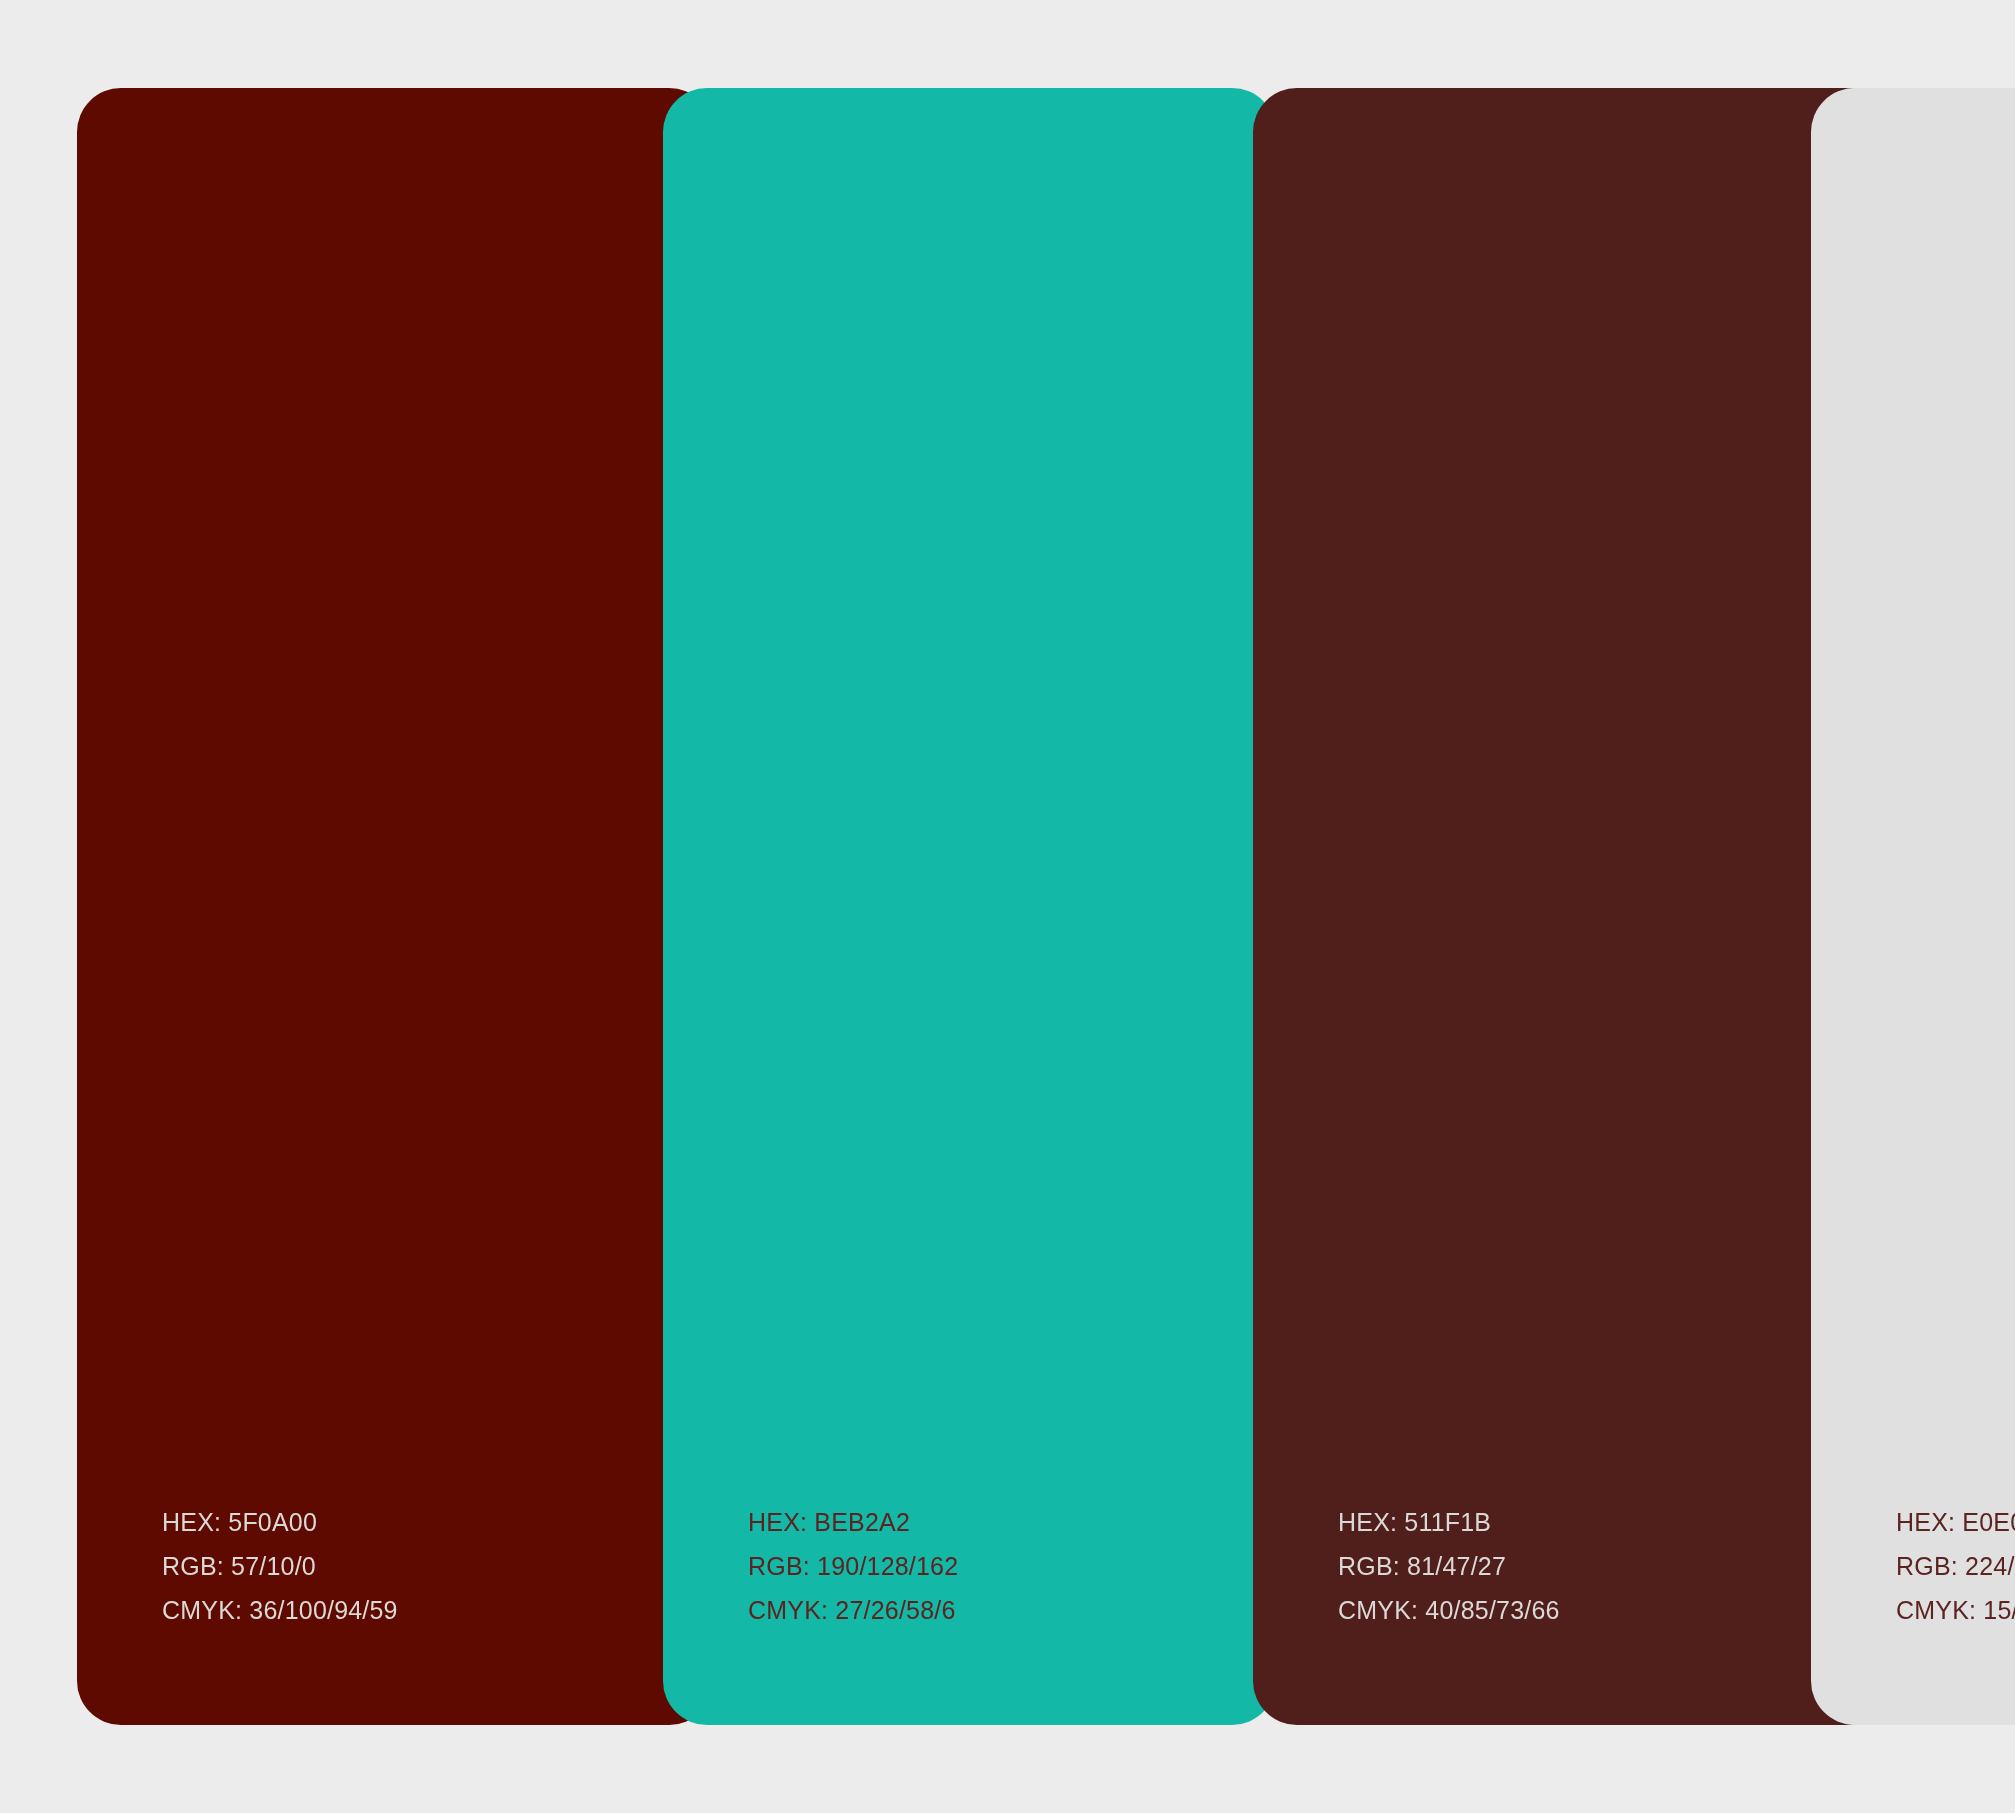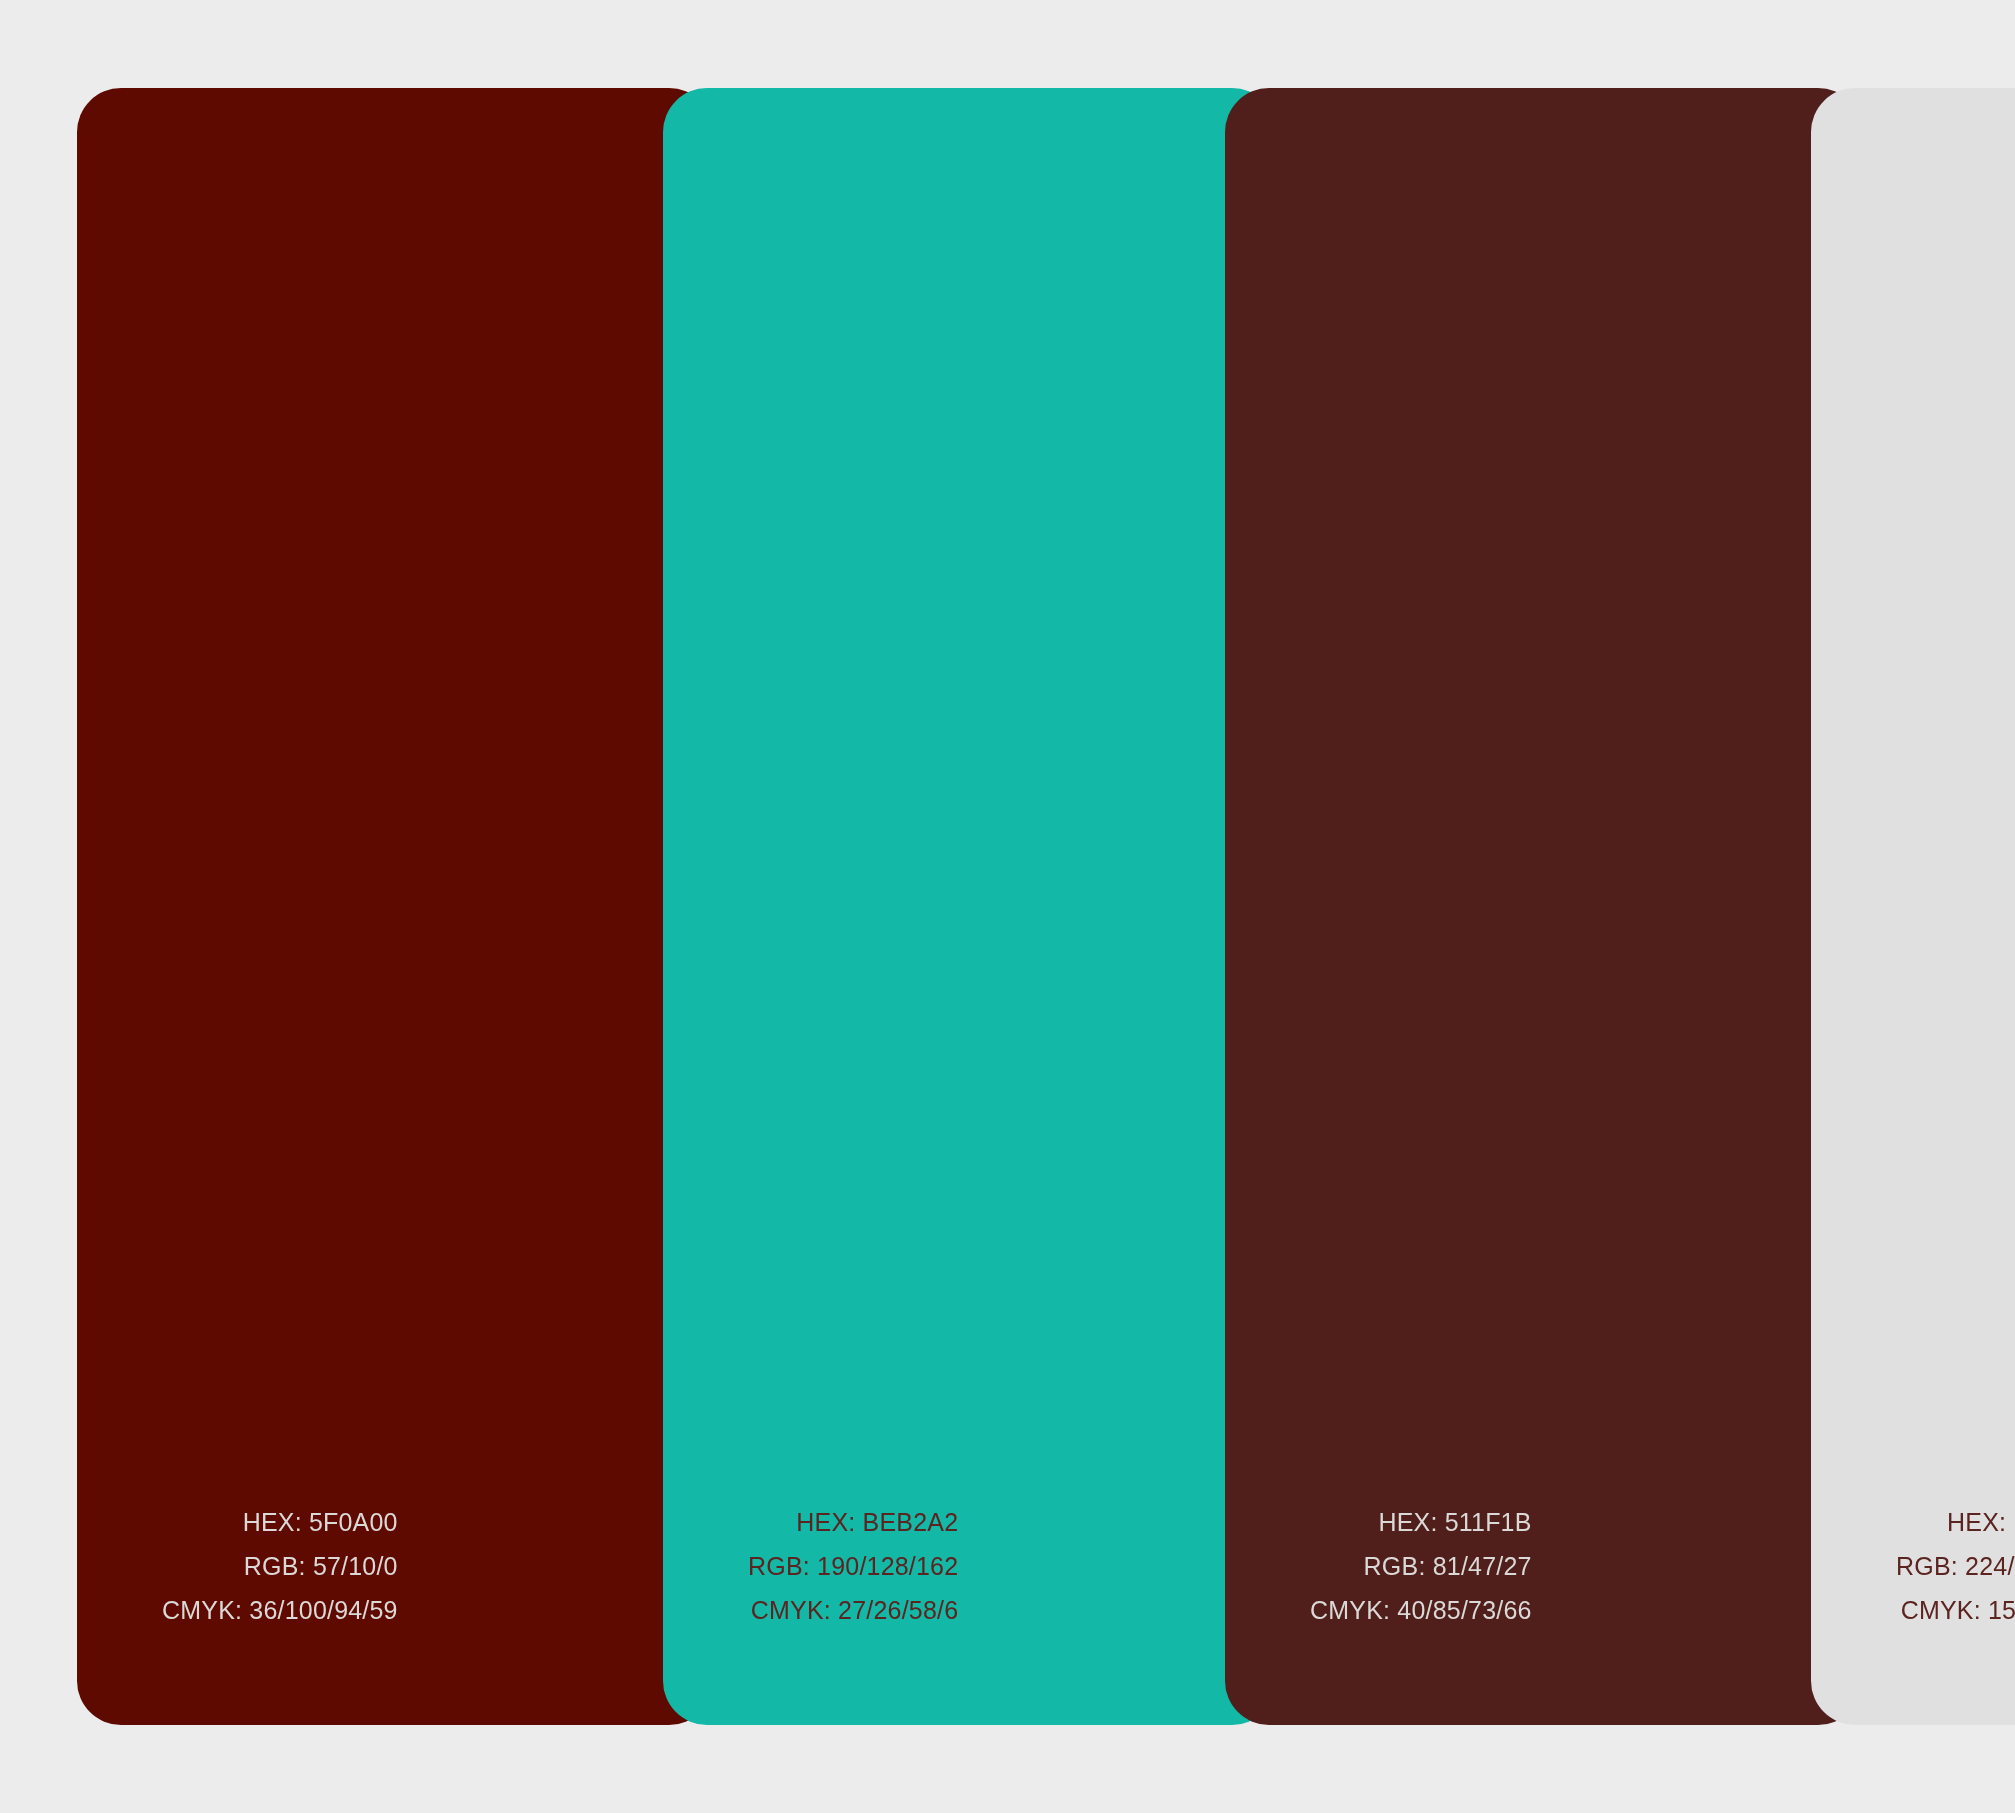--- a/index.html
+++ b/index.html
@@ -48,7 +48,6 @@
 
   .swatch-info .info-line {
     display: block;
-    text-align: right;
   }
 
   

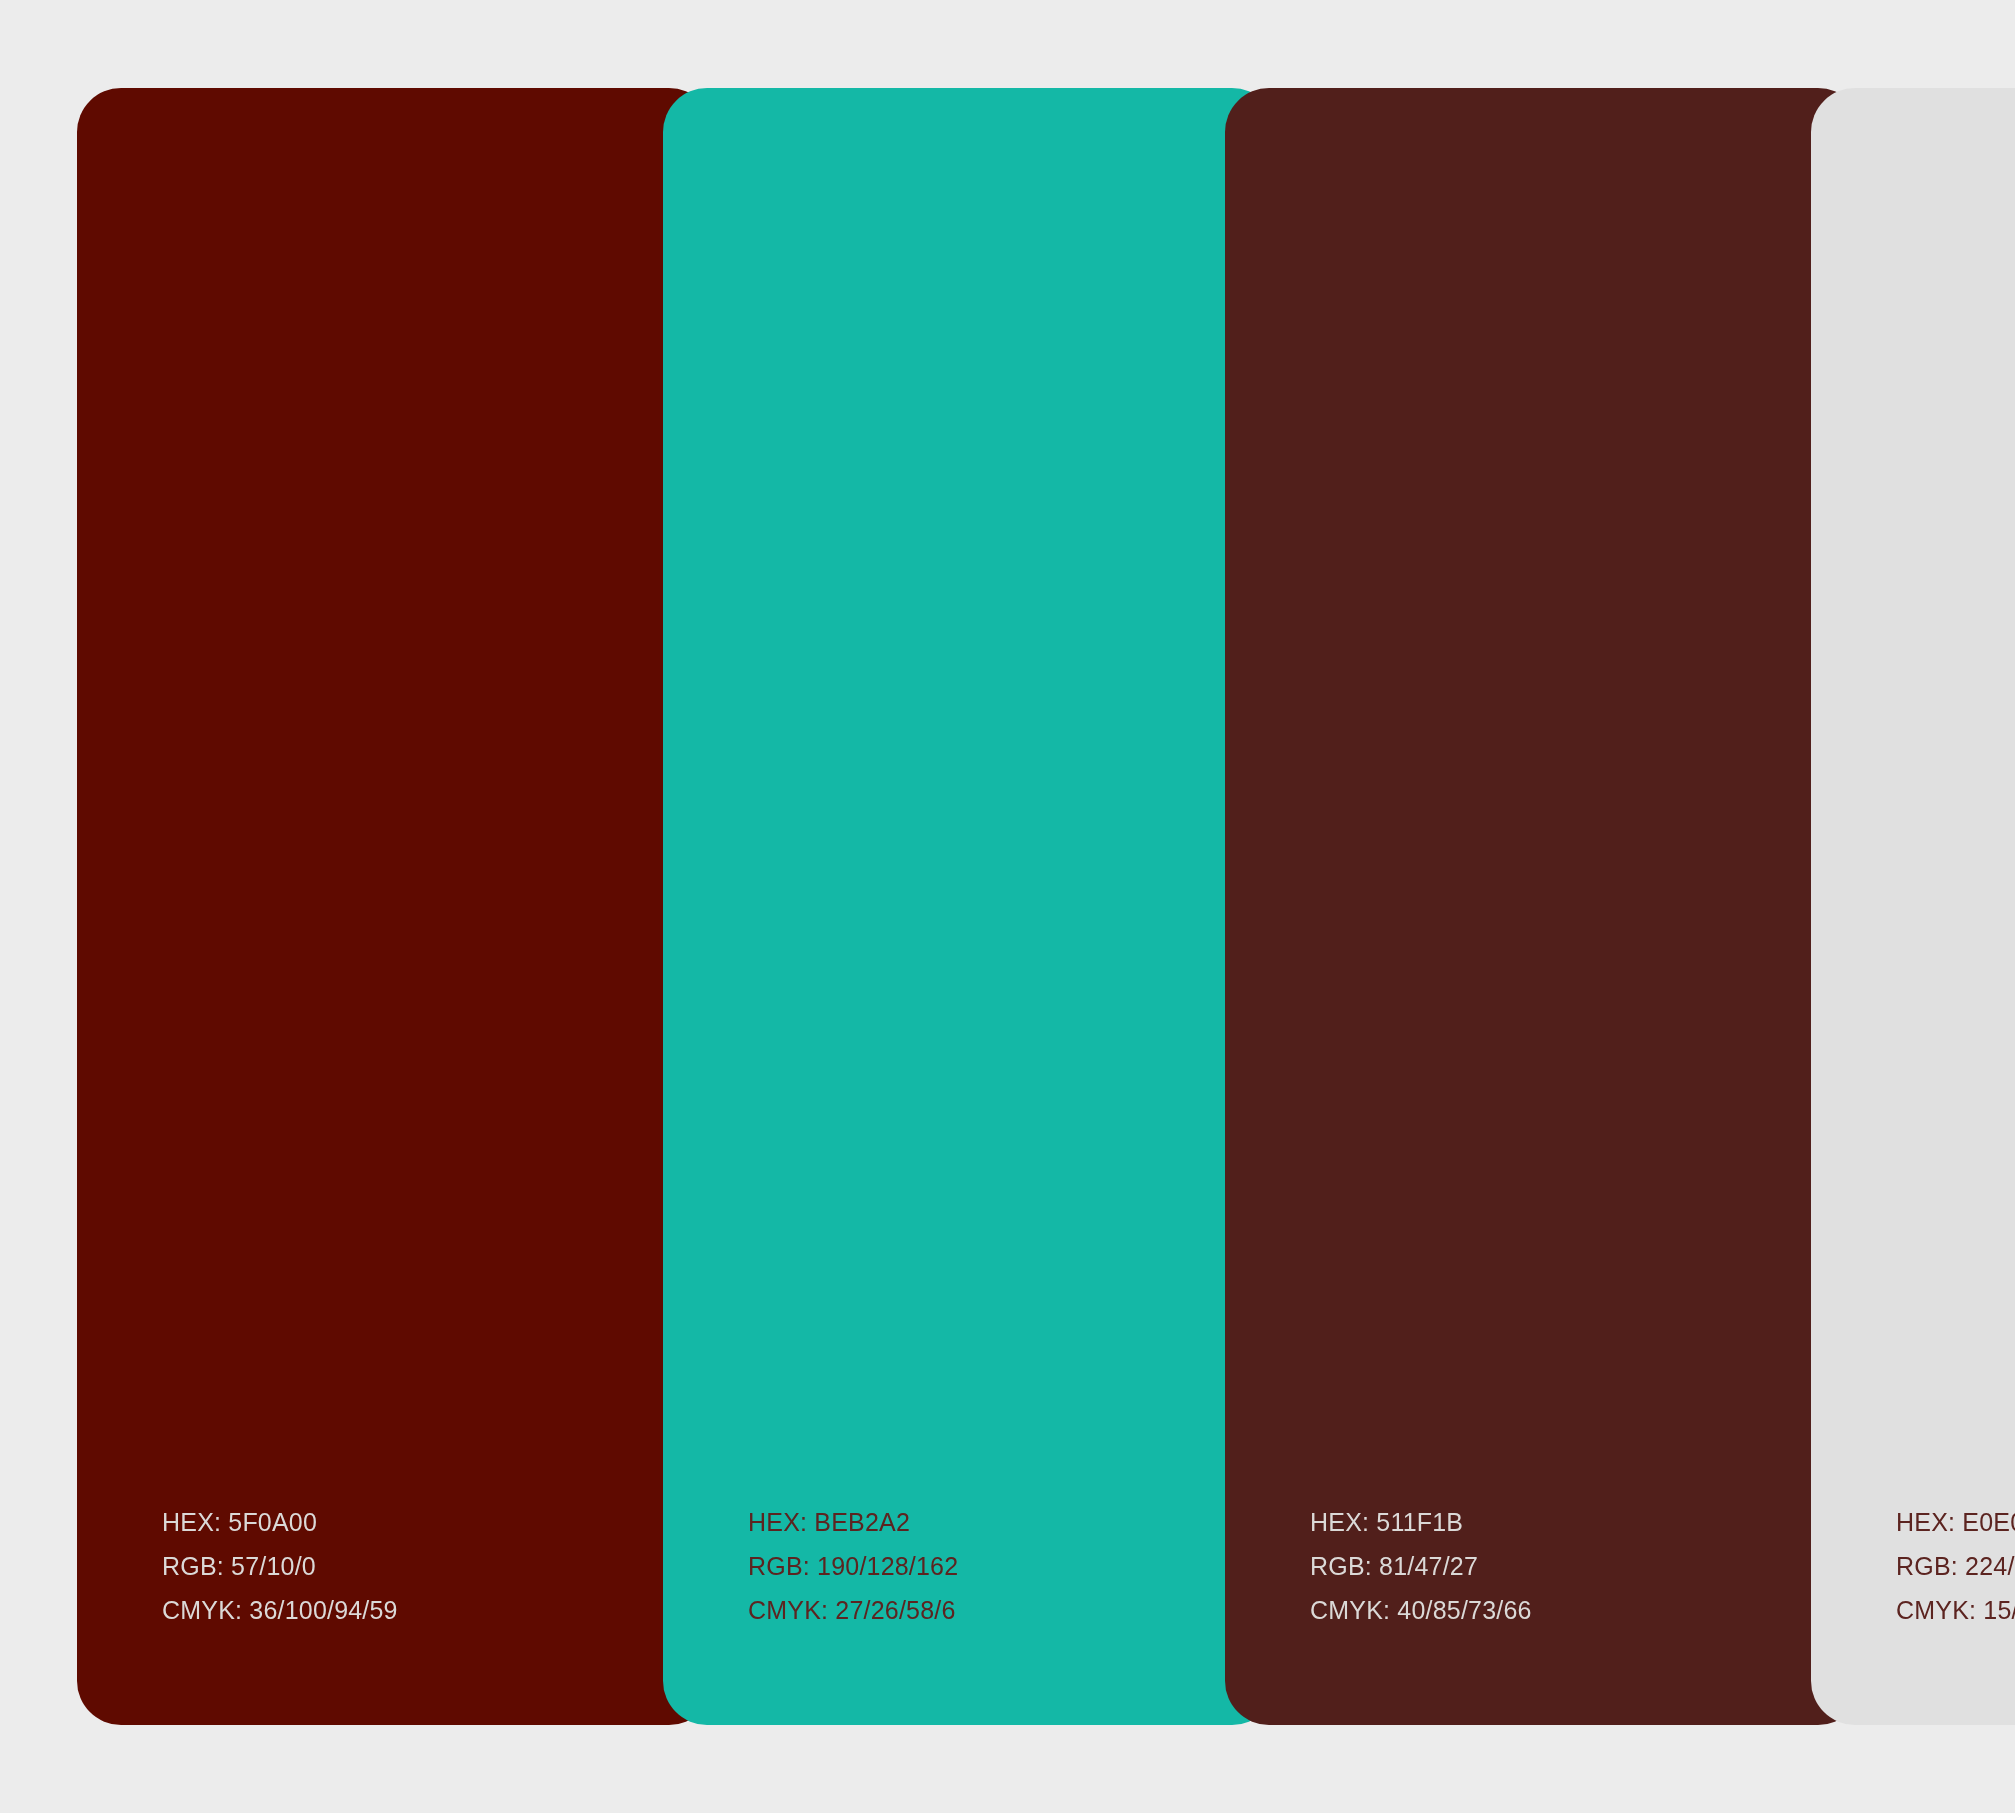--- a/index.html
+++ b/index.html
@@ -75,7 +75,7 @@
     </div>
   </div>
 
-  <div class="swatch-card c3 tone-light" style="background: rgb(81, 31, 27);">
+  <div class="swatch-card c3 tone-light" style="background: rgb(81, 31, 27); margin-left: 28px;">
     <div class="swatch-info">
       <span class="info-line">HEX: 511F1B</span>
       <span class="info-line">RGB: 81/47/27</span>

